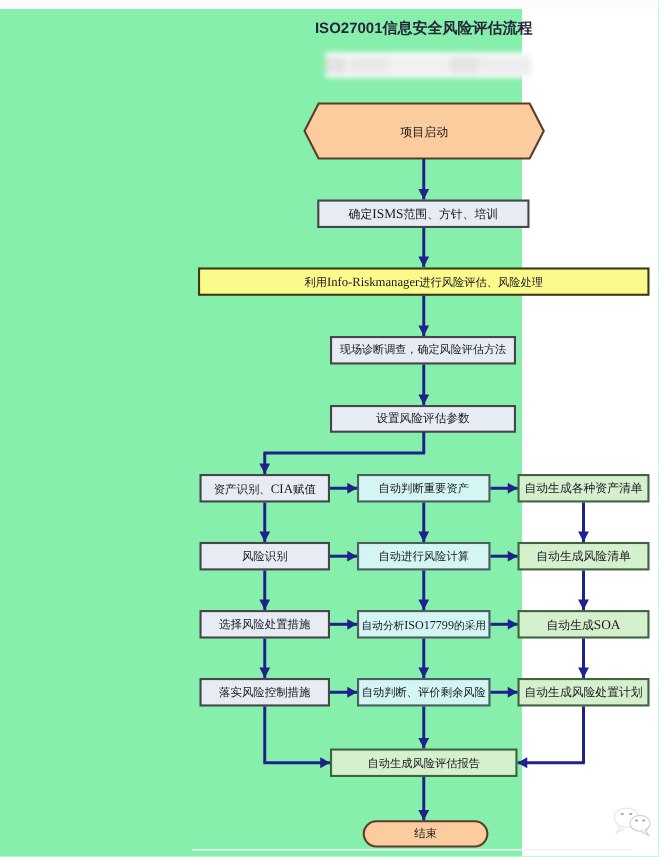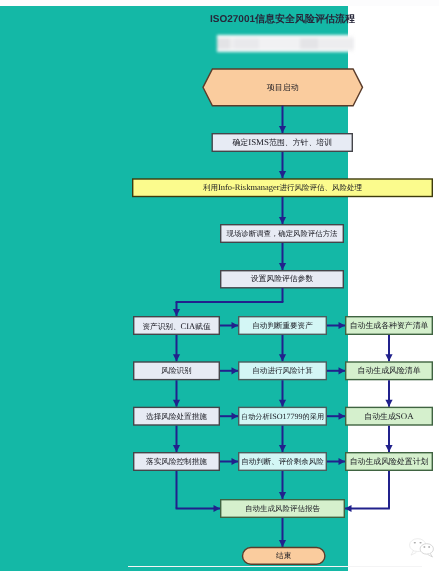--- a/index.html
+++ b/index.html
@@ -5,7 +5,7 @@
 <style>
   html,body{margin:0;padding:0;}
   body{width:439px;height:571px;background:#ffffff;font-family:"Liberation Sans",sans-serif;overflow:hidden;-webkit-font-smoothing:antialiased;text-rendering:geometricPrecision;}
-  #page{position:relative;width:348px;height:571px;background:#14b8a6;}
+  #page{position:relative;width:348px;height:571px;background:#86efac;}
   .topband{position:absolute;left:0;top:0;width:439px;height:6px;background:#fcfcfd;}
   .title{position:absolute;left:0;top:14px;width:565px;text-align:center;font-size:10px;font-weight:bold;color:#27273a;letter-spacing:0px;line-height:11px;}
   .blurblock{position:absolute;left:217px;top:35px;width:137px;height:17px;filter:blur(1.6px);}

